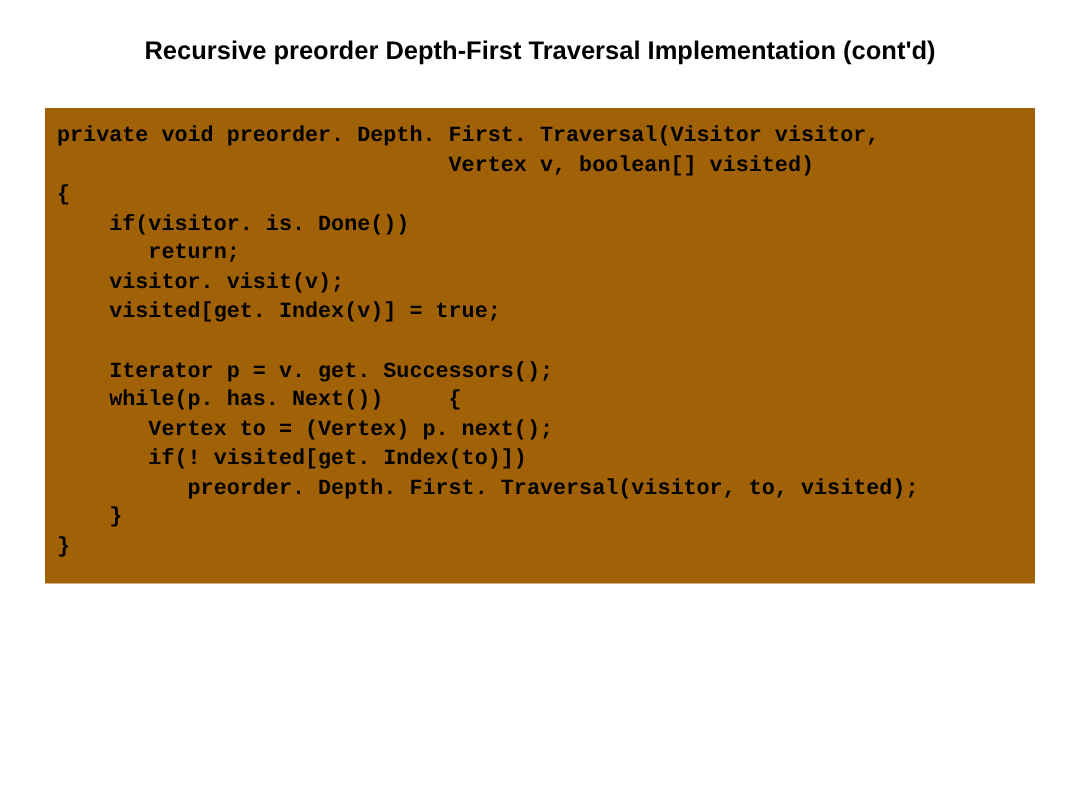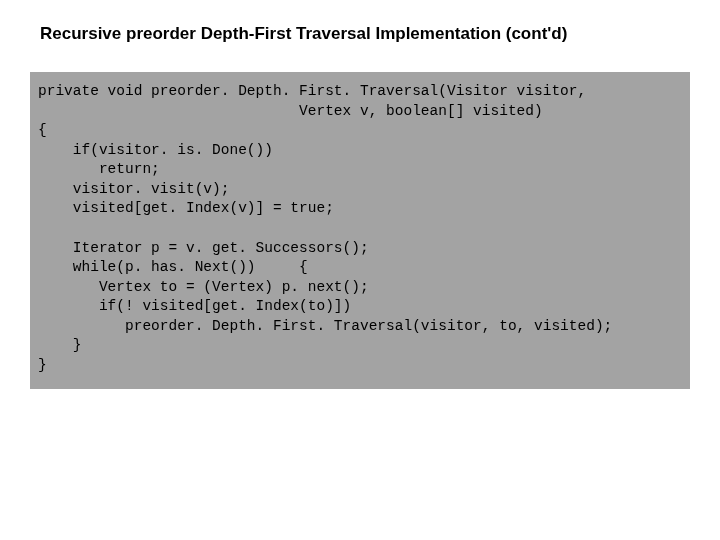--- a/index.html
+++ b/index.html
@@ -11,6 +11,7 @@
       padding: 20px 40px;
     }
     .title {
+      text-align: center;
       font-size: 17px;
       font-weight: bold;
       color: #000;

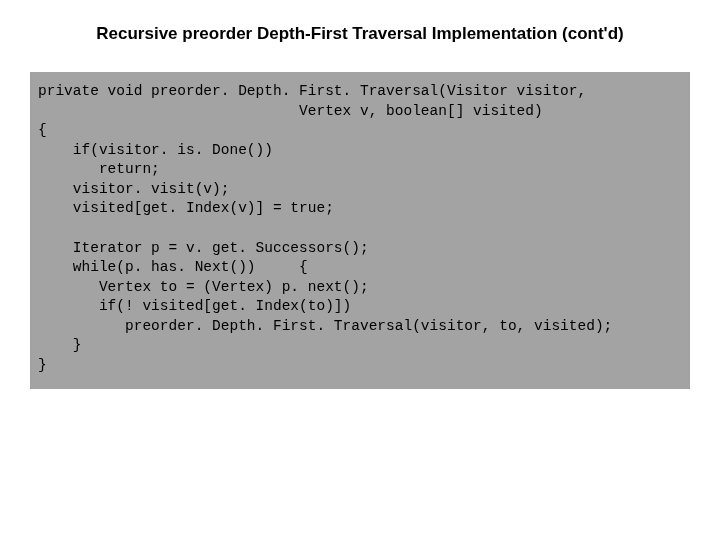--- a/index.html
+++ b/index.html
@@ -19,11 +19,11 @@
       margin-top: 4px;
     }
     .code-block {
-      background: #a3a3a3;
+      background: #a16207;
       padding: 10px 8px 14px 8px;
       font-family: "Courier New", Courier, monospace;
       font-size: 14.5px;
-      font-weight: normal;
+      font-weight: bold;
       color: #000;
       line-height: 1.35;
       white-space: pre;

